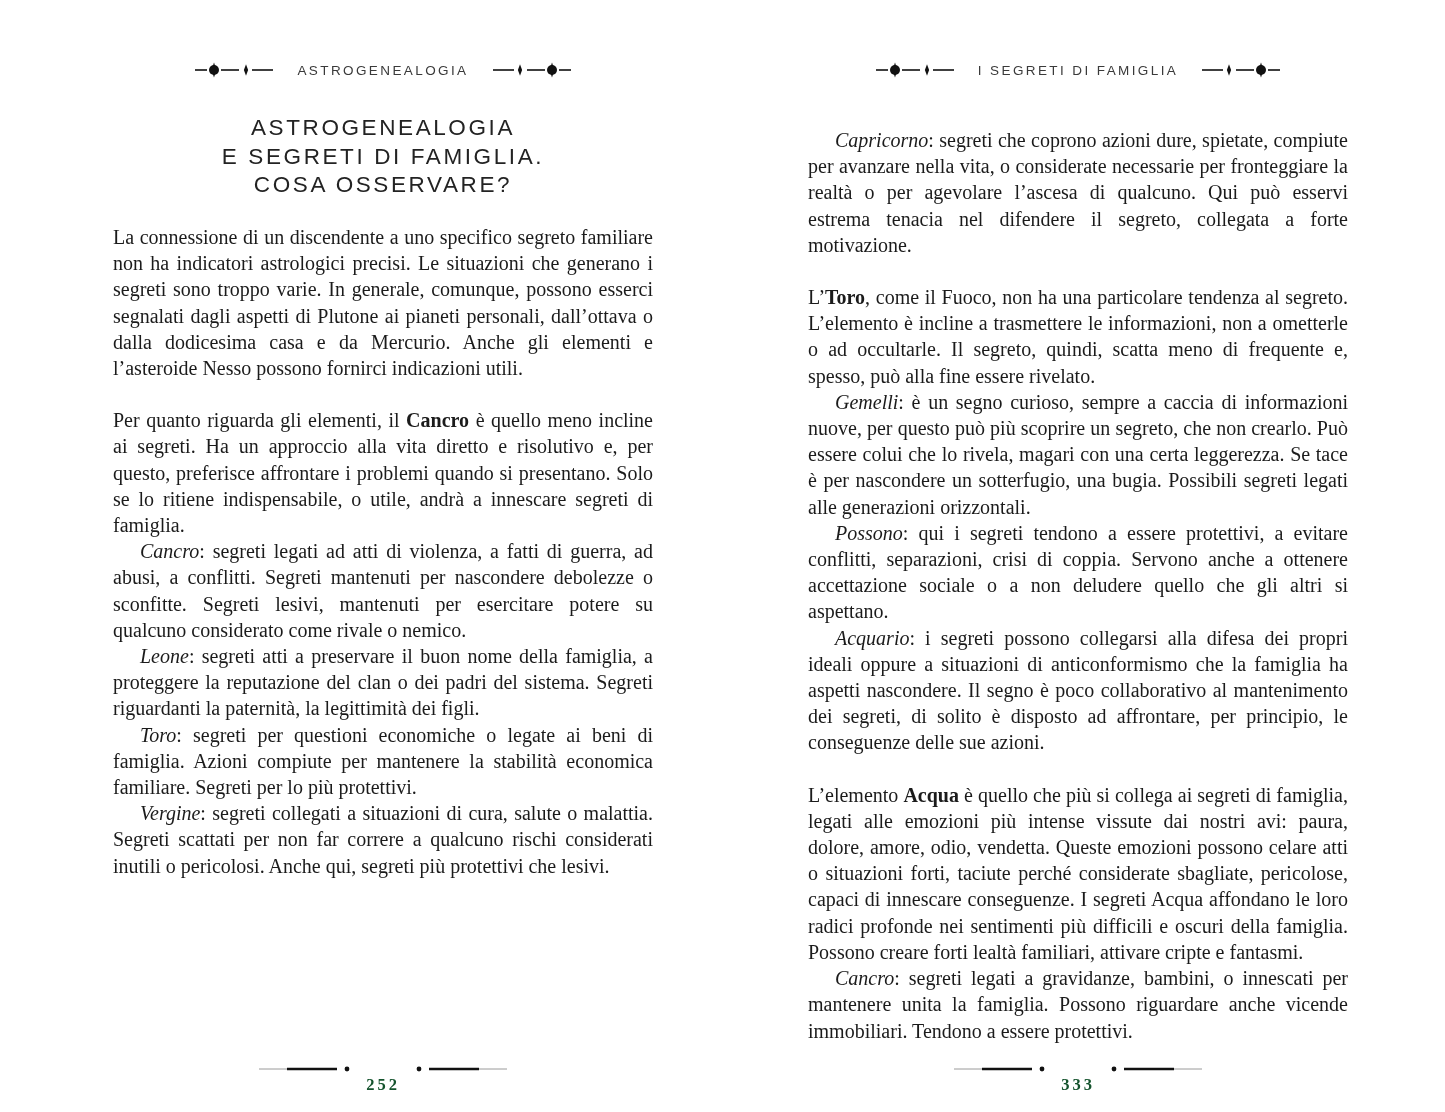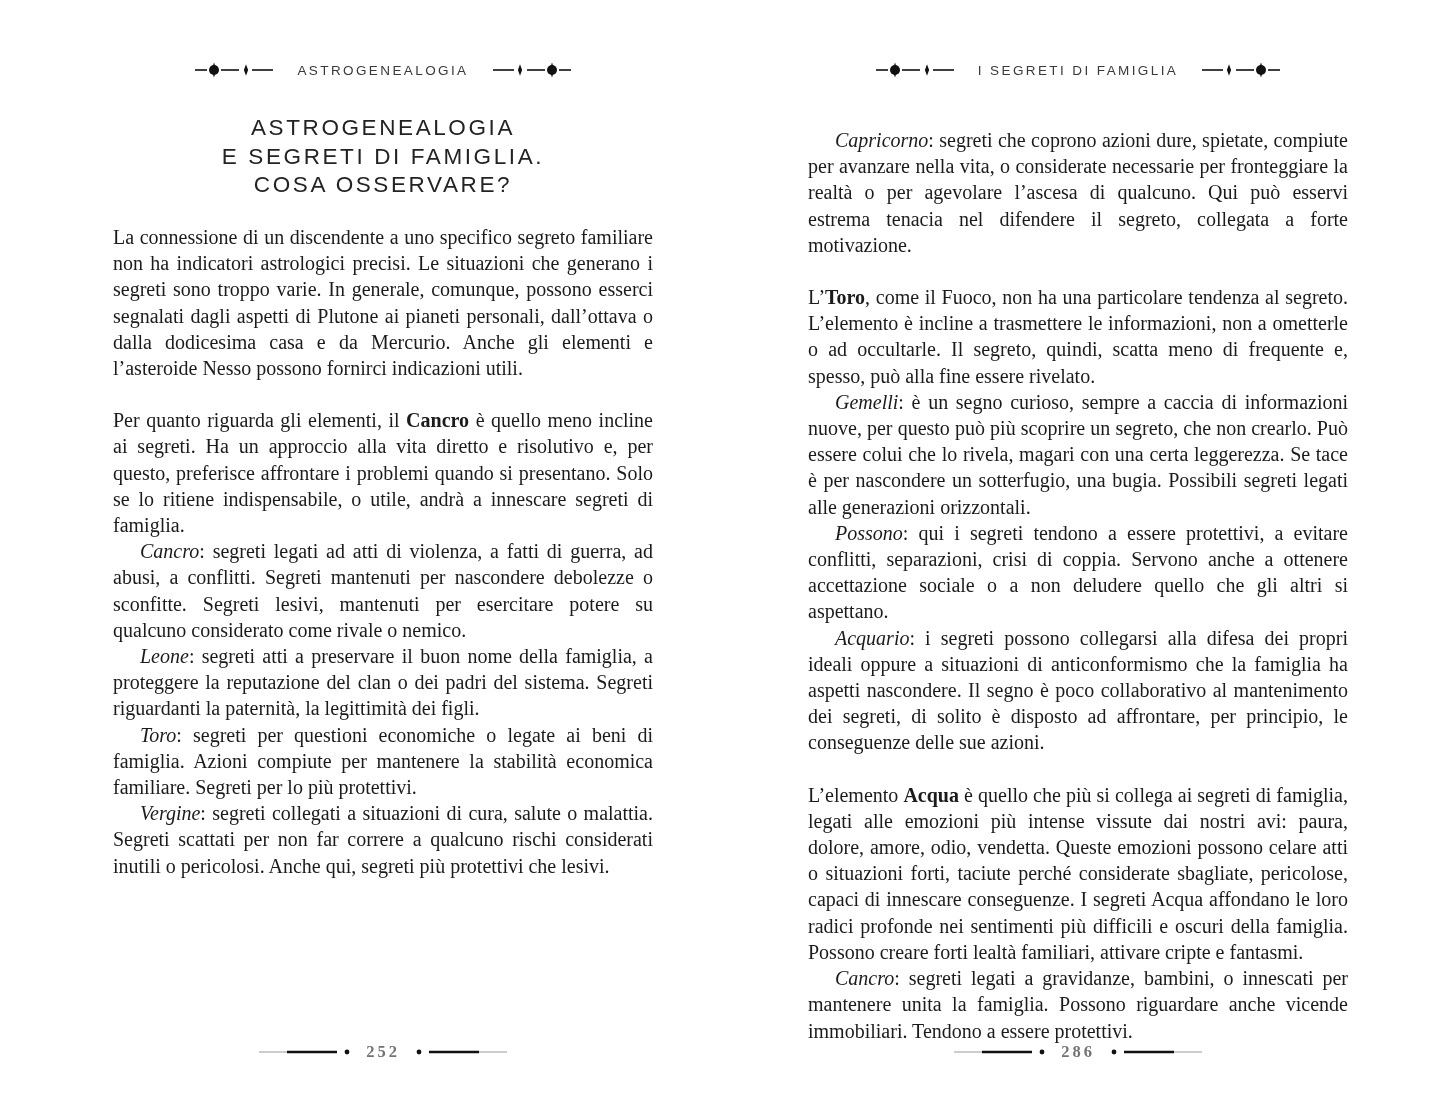--- a/index.html
+++ b/index.html
@@ -59,7 +59,7 @@
   }
   .page-num {
     font-family: "Liberation Serif", "DejaVu Serif", serif;
-    font-weight: bold; font-size: 16.5px; letter-spacing: 3px; color: #737373;
+    font-weight: bold; font-size: 16.5px; letter-spacing: 3px; color: #14532d; margin-top: 33px;
   }
   .rule.mirror { transform: scaleX(-1); }
 </style>

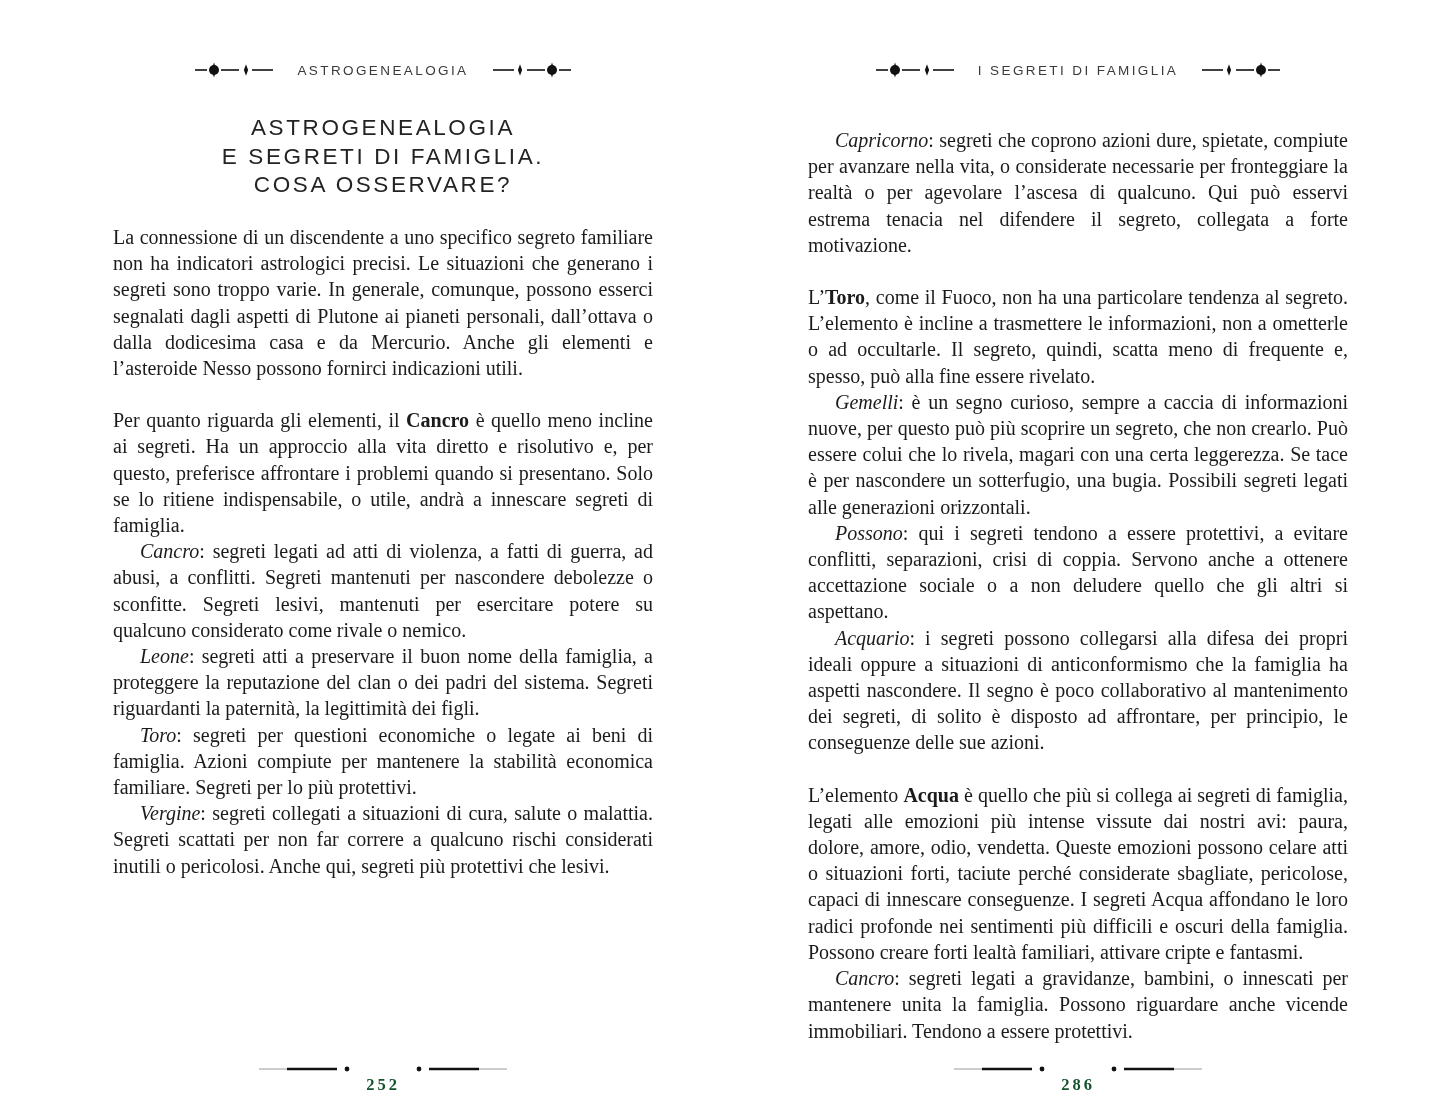--- a/index.html
+++ b/index.html
@@ -156,7 +156,7 @@
         <line x1="30" y1="5" x2="80" y2="5" stroke="#111" stroke-width="2.6"></line>
         <circle cx="90" cy="5" r="2.4" fill="#111"></circle>
       </svg>
-      <span class="page-num">286</span>
+      <span class="page-num">333</span>
       <svg class="rule mirror" width="96" height="10" viewBox="0 0 96 10">
         <line x1="2" y1="5" x2="62" y2="5" stroke="#9a9a9a" stroke-width="1"></line>
         <line x1="30" y1="5" x2="80" y2="5" stroke="#111" stroke-width="2.6"></line>

